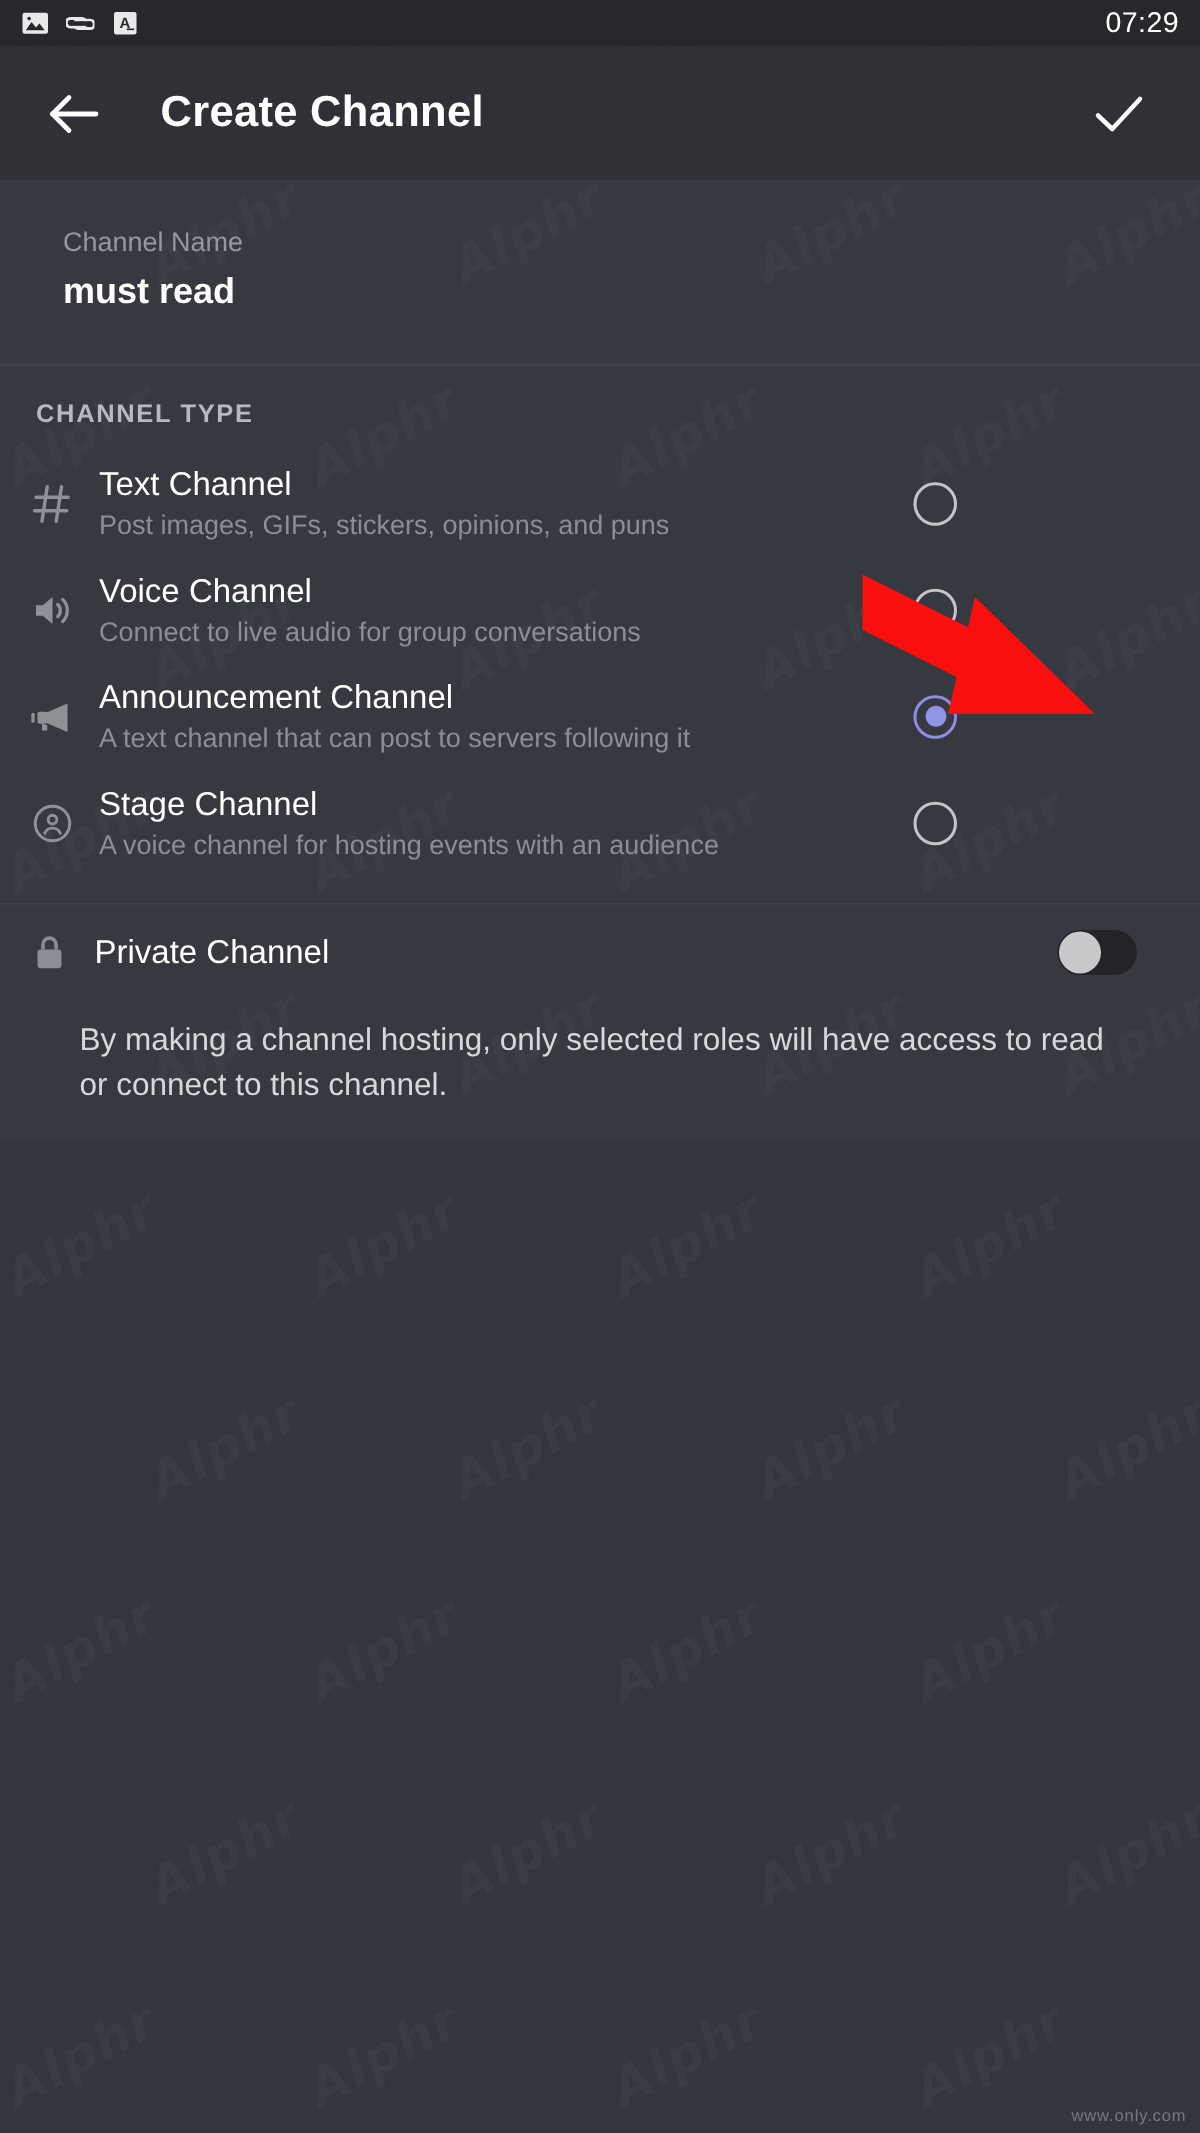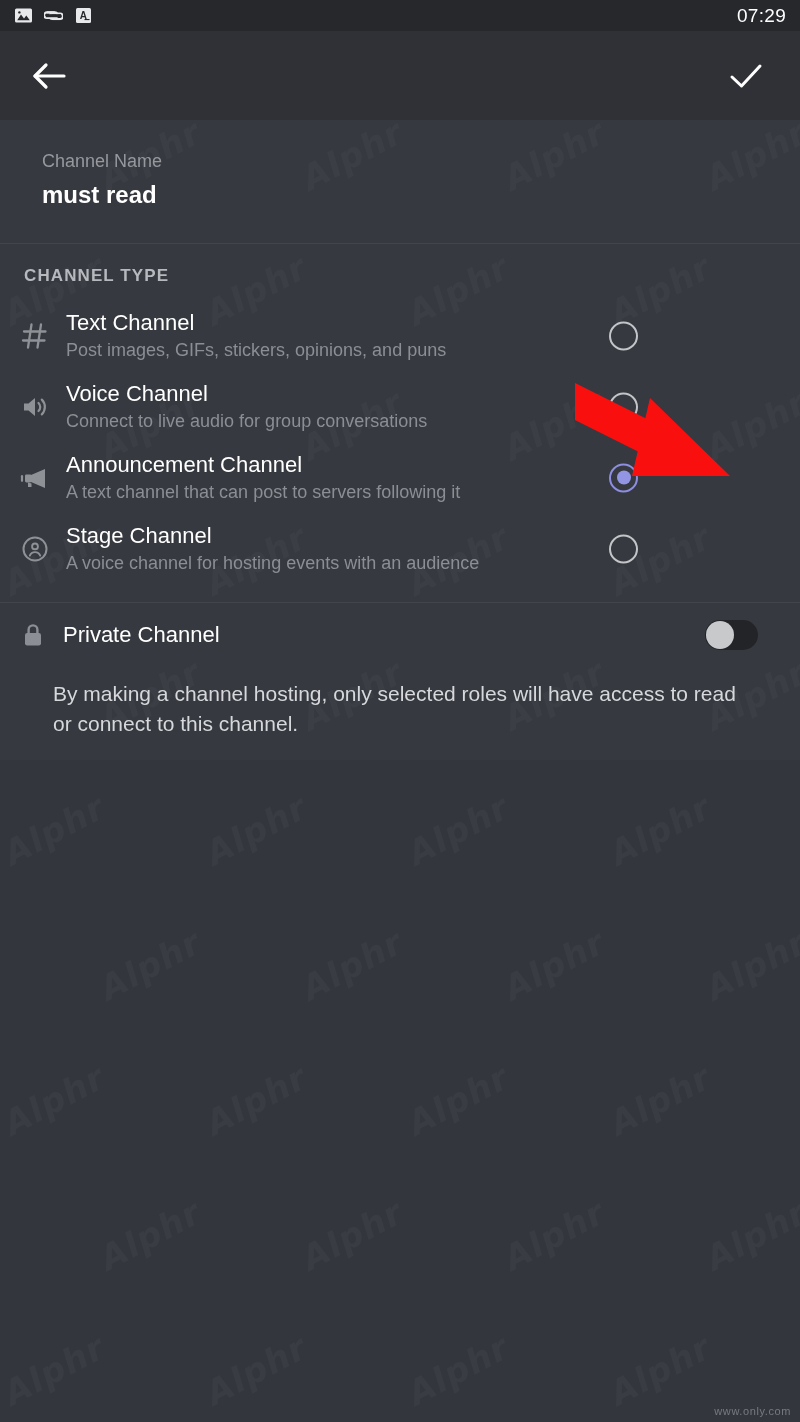--- a/index.html
+++ b/index.html
@@ -412,6 +412,7 @@
         <path d="M15 4 L4 15 L15 26" stroke="#ffffff" stroke-width="3.2" fill="none" stroke-linecap="round" stroke-linejoin="round"></path>
       </svg>
     </div>
+    <div class="appbar-title">Create Channel</div>
     <div class="check-btn">
       <svg width="34" height="28" viewBox="0 0 34 28">
         <path d="M3 15 L12.5 24 L31 4" stroke="#ffffff" stroke-width="3" fill="none" stroke-linecap="round" stroke-linejoin="round"></path>

